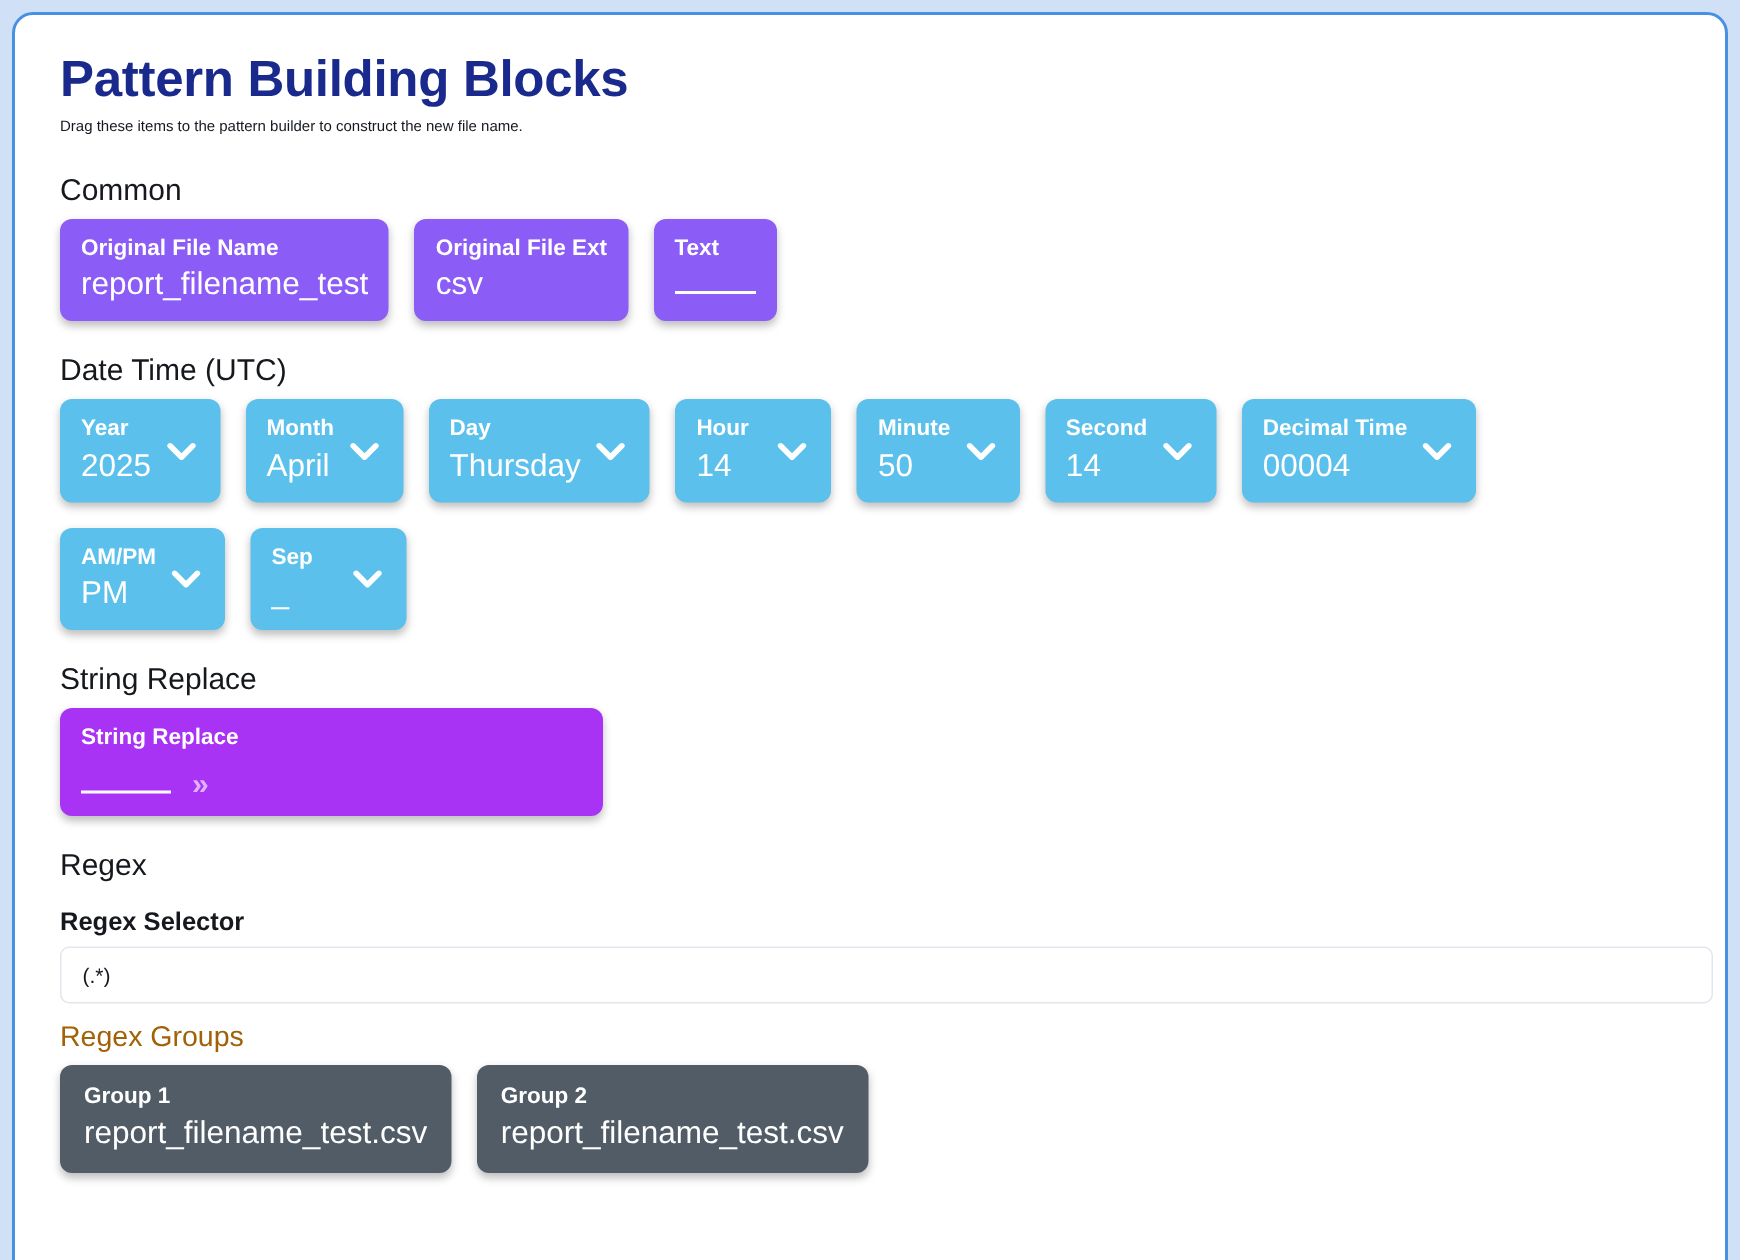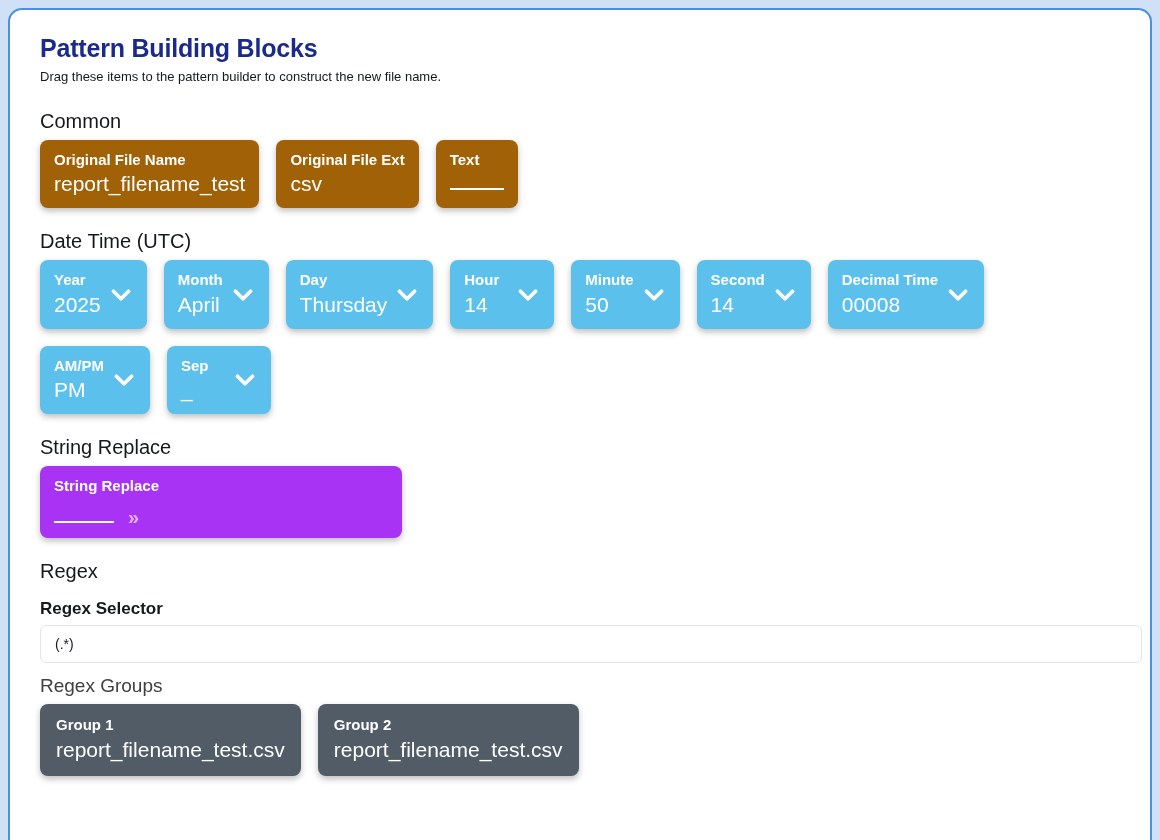--- a/index.html
+++ b/index.html
@@ -23,7 +23,7 @@
     padding: 24px 30px 10px 30px;
   }
   .page-title {
-    font-size: 25px;
+    font-size: 34px;
     font-weight: bold;
     color: #1a2a8c;
     margin: 0 0 6px 0;

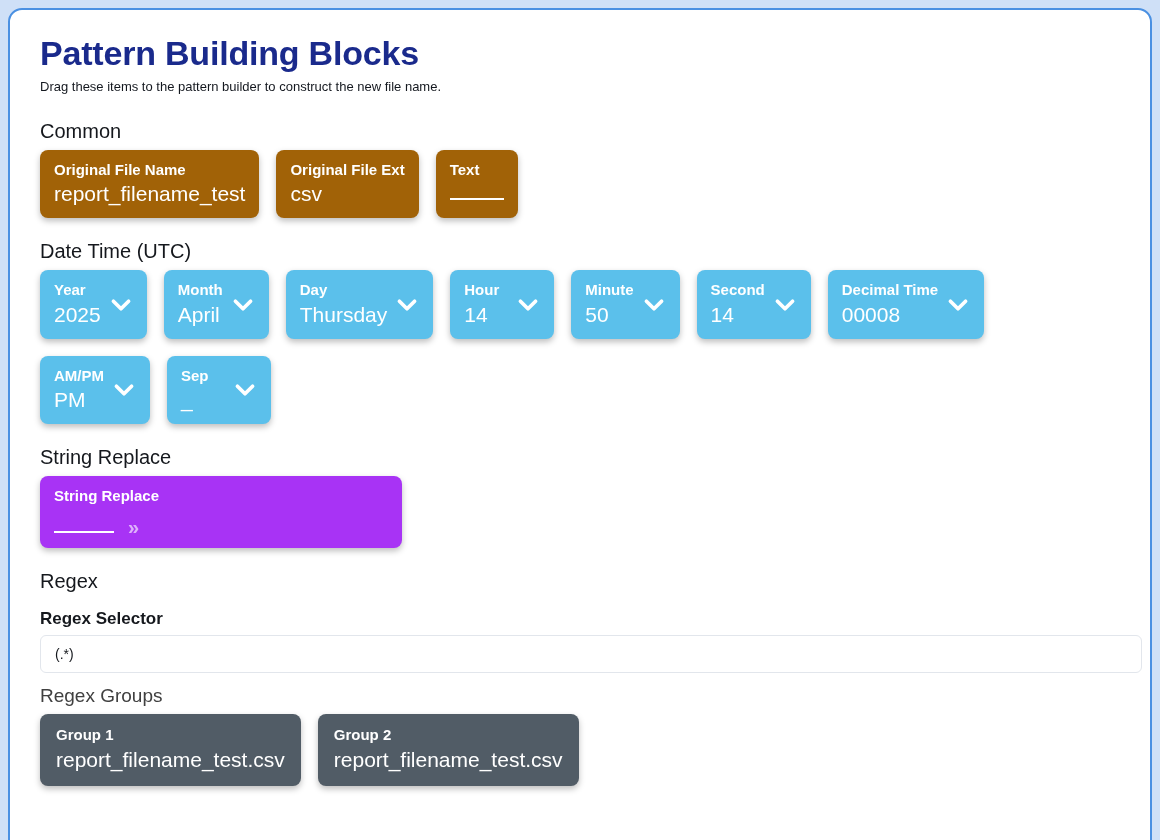--- a/index.html
+++ b/index.html
@@ -30,7 +30,7 @@
     letter-spacing: -0.2px;
   }
   .page-subtitle {
-    font-size: 13px;
+    font-size: 10px;
     color: #14181f;
     margin: 0 0 26px 0;
   }

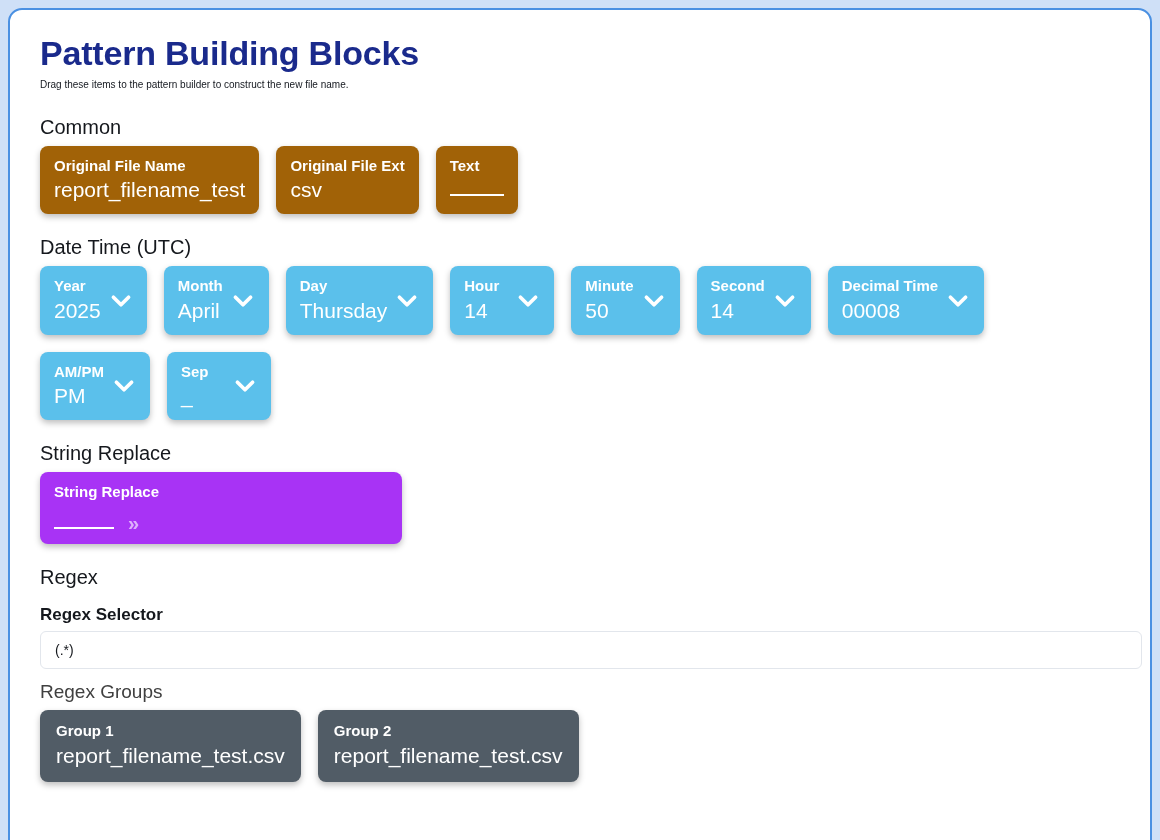--- a/index.html
+++ b/index.html
@@ -77,7 +77,7 @@
 
   
   .blk-common {
-    background: #a16207;
+    background: #8b5cf6;
     min-width: 70px;
   }
   .blk-common.text-blk { padding-bottom: 14px; }

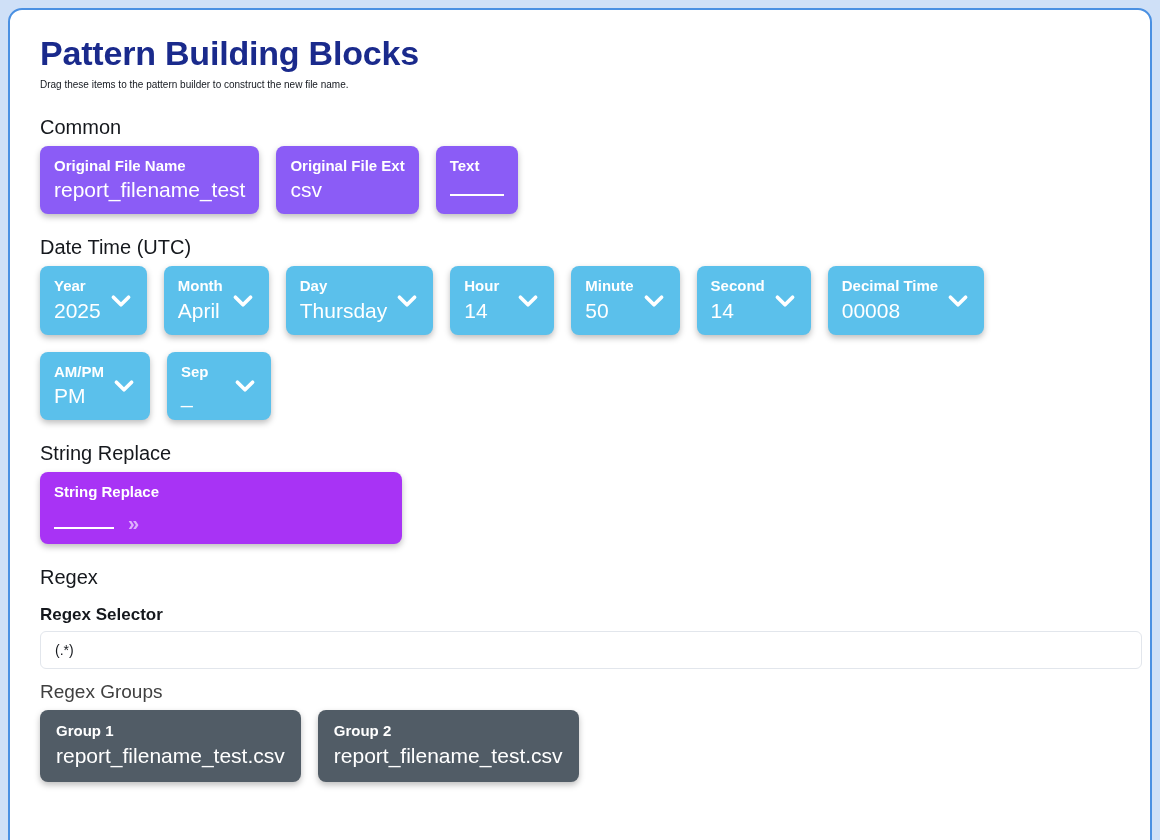--- a/index.html
+++ b/index.html
@@ -267,7 +267,7 @@
 
         <div class="blk blk-date">
           <div class="blk-title">Decimal Time</div>
-          <div class="blk-value">00008</div>
+          <div class="blk-value">00004</div>
           <span class="chev">
               <svg viewBox="0 0 24 24">
                 <path d="M5 8.5 L12 15.5 L19 8.5" fill="none" stroke="#ffffff" stroke-width="3.4" stroke-linecap="round" stroke-linejoin="round"></path>

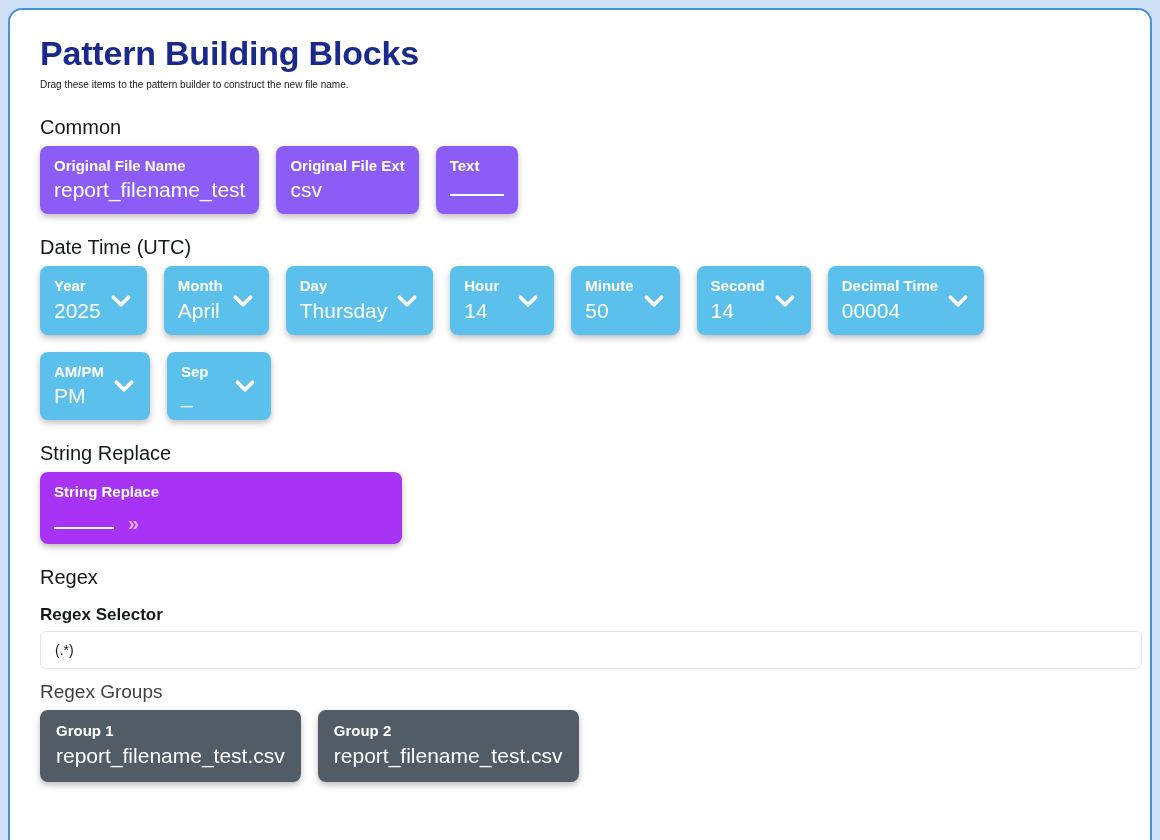--- a/index.html
+++ b/index.html
@@ -157,7 +157,7 @@
   .subsection-heading {
     font-size: 19px;
     font-weight: normal;
-    color: #404040;
+    color: #a16207;
     margin: 12px 0 7px 0;
   }
 

